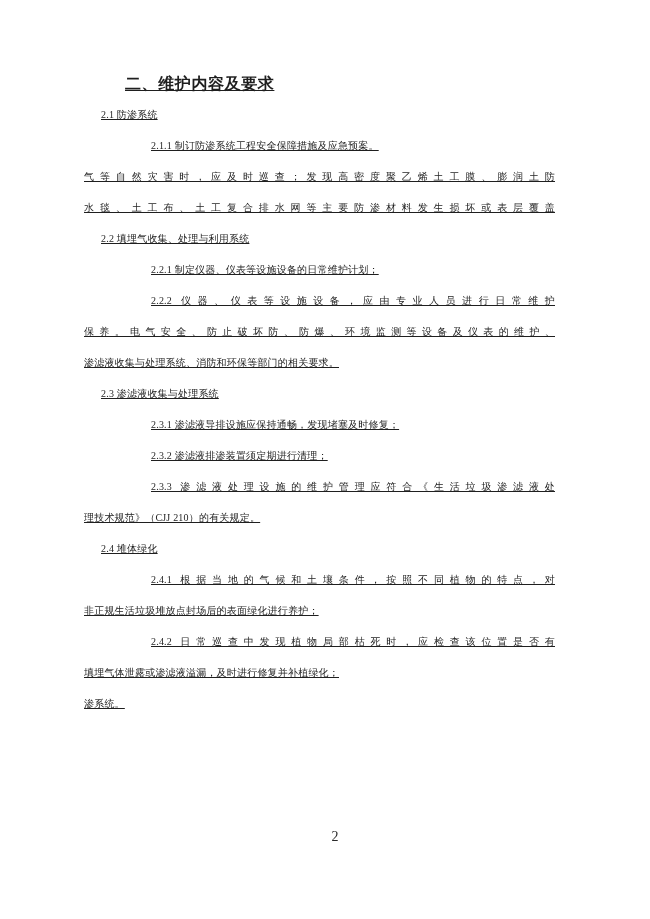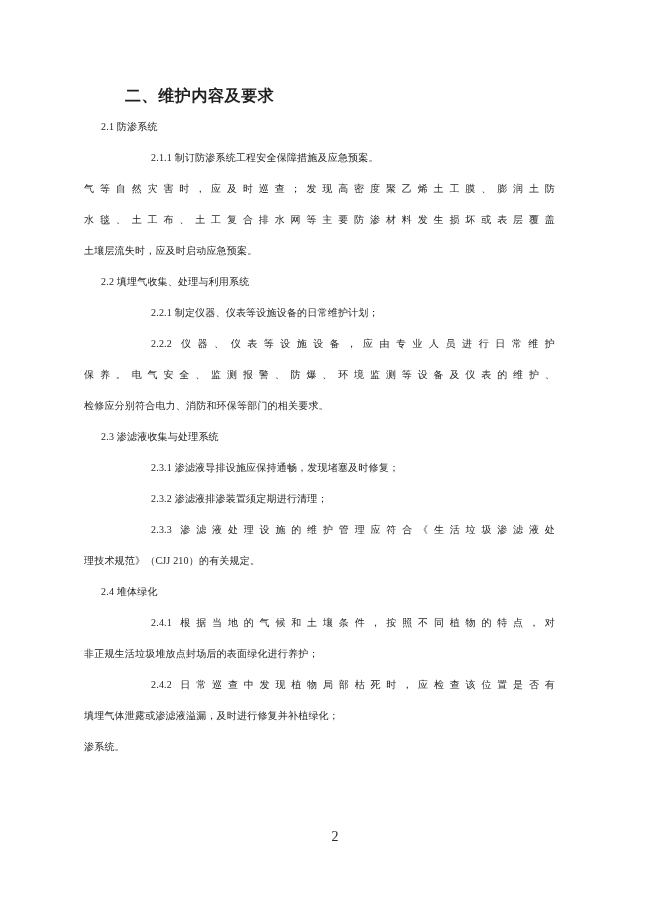--- a/index.html
+++ b/index.html
@@ -19,8 +19,9 @@
   .text-block {
     position: absolute;
     left: 84px;
-    top: 80px;
+    top: 68px;
     width: 471px;
+    text-decoration: underline;
   }
   .line {
     height: 31px;

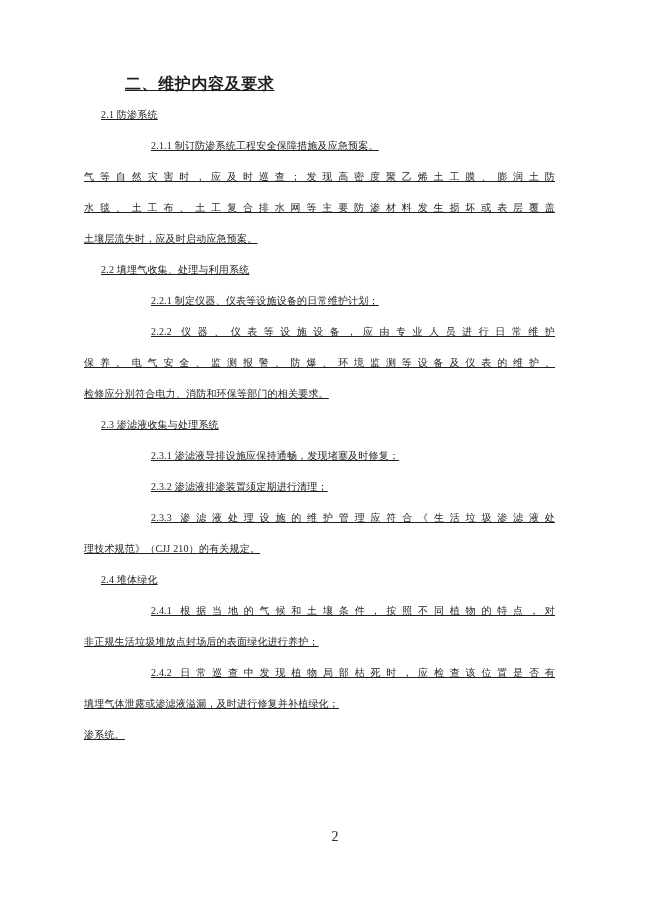--- a/index.html
+++ b/index.html
@@ -66,7 +66,6 @@
       <div class="line indent-item">2.1.1 制订防渗系统工程安全保障措施及应急预案。</div>
       <div class="line indent-none just">气等自然灾害时，应及时巡查；发现高密度聚乙烯土工膜、膨润土防</div>
       <div class="line indent-none just">水毯、土工布、土工复合排水网等主要防渗材料发生损坏或表层覆盖</div>
-      <div class="line indent-none">土壤层流失时，应及时启动应急预案。</div>
       <div class="line indent-section">2.2 填埋气收集、处理与利用系统</div>
       <div class="line indent-item">2.2.1 制定仪器、仪表等设施设备的日常维护计划；</div>
       <div class="line indent-item just">2.2.2 仪器、仪表等设施设备，应由专业人员进行日常维护</div>

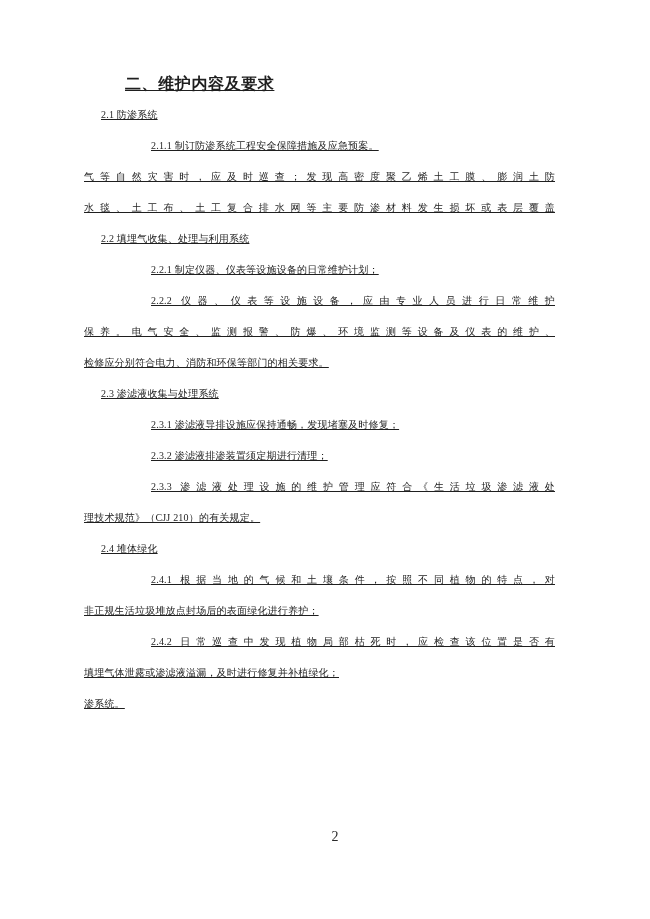--- a/index.html
+++ b/index.html
@@ -69,7 +69,7 @@
       <div class="line indent-section">2.2 填埋气收集、处理与利用系统</div>
       <div class="line indent-item">2.2.1 制定仪器、仪表等设施设备的日常维护计划；</div>
       <div class="line indent-item just">2.2.2 仪器、仪表等设施设备，应由专业人员进行日常维护</div>
-      <div class="line indent-none just">保养。电气安全、监测报警、防爆、环境监测等设备及仪表的维护、</div>
+      <div class="line indent-none just">保养。电气安全、防止破坏防、防爆、环境监测等设备及仪表的维护、</div>
       <div class="line indent-none">检修应分别符合电力、消防和环保等部门的相关要求。</div>
       <div class="line indent-section">2.3 渗滤液收集与处理系统</div>
       <div class="line indent-item">2.3.1 渗滤液导排设施应保持通畅，发现堵塞及时修复；</div>

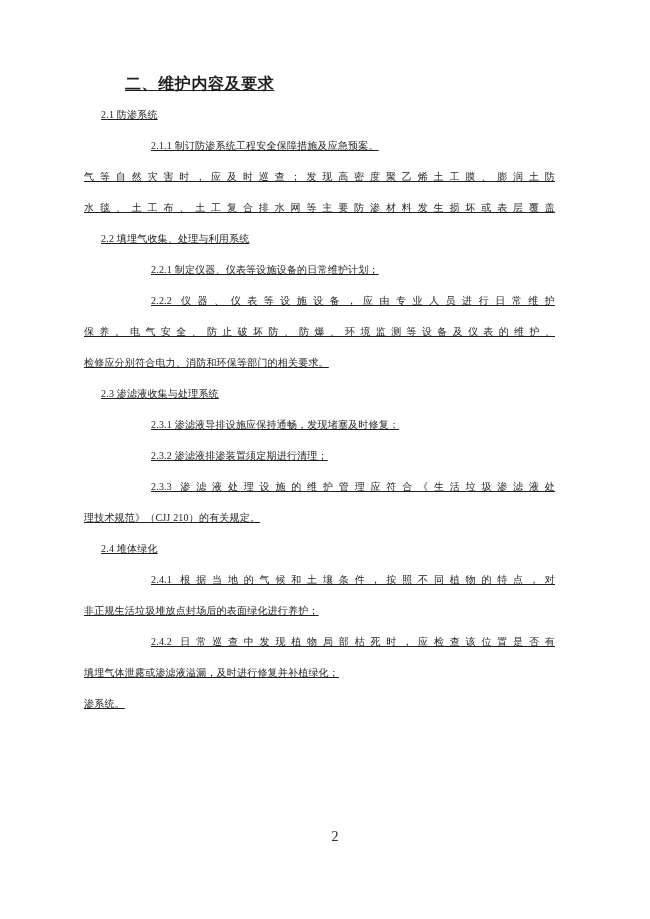--- a/index.html
+++ b/index.html
@@ -70,7 +70,7 @@
       <div class="line indent-item">2.2.1 制定仪器、仪表等设施设备的日常维护计划；</div>
       <div class="line indent-item just">2.2.2 仪器、仪表等设施设备，应由专业人员进行日常维护</div>
       <div class="line indent-none just">保养。电气安全、防止破坏防、防爆、环境监测等设备及仪表的维护、</div>
-      <div class="line indent-none">检修应分别符合电力、消防和环保等部门的相关要求。</div>
+      <div class="line indent-none">渗滤液收集与处理系统、消防和环保等部门的相关要求。</div>
       <div class="line indent-section">2.3 渗滤液收集与处理系统</div>
       <div class="line indent-item">2.3.1 渗滤液导排设施应保持通畅，发现堵塞及时修复；</div>
       <div class="line indent-item">2.3.2 渗滤液排渗装置须定期进行清理；</div>

